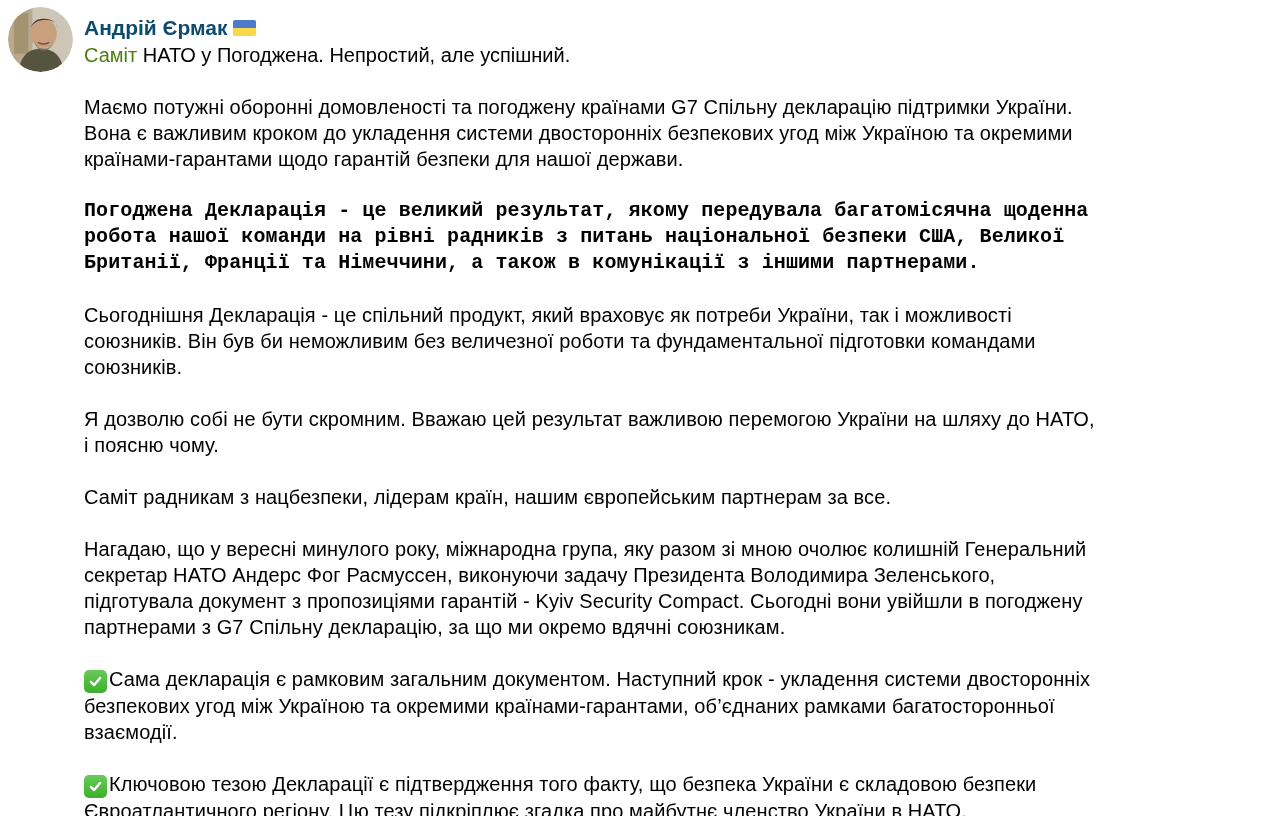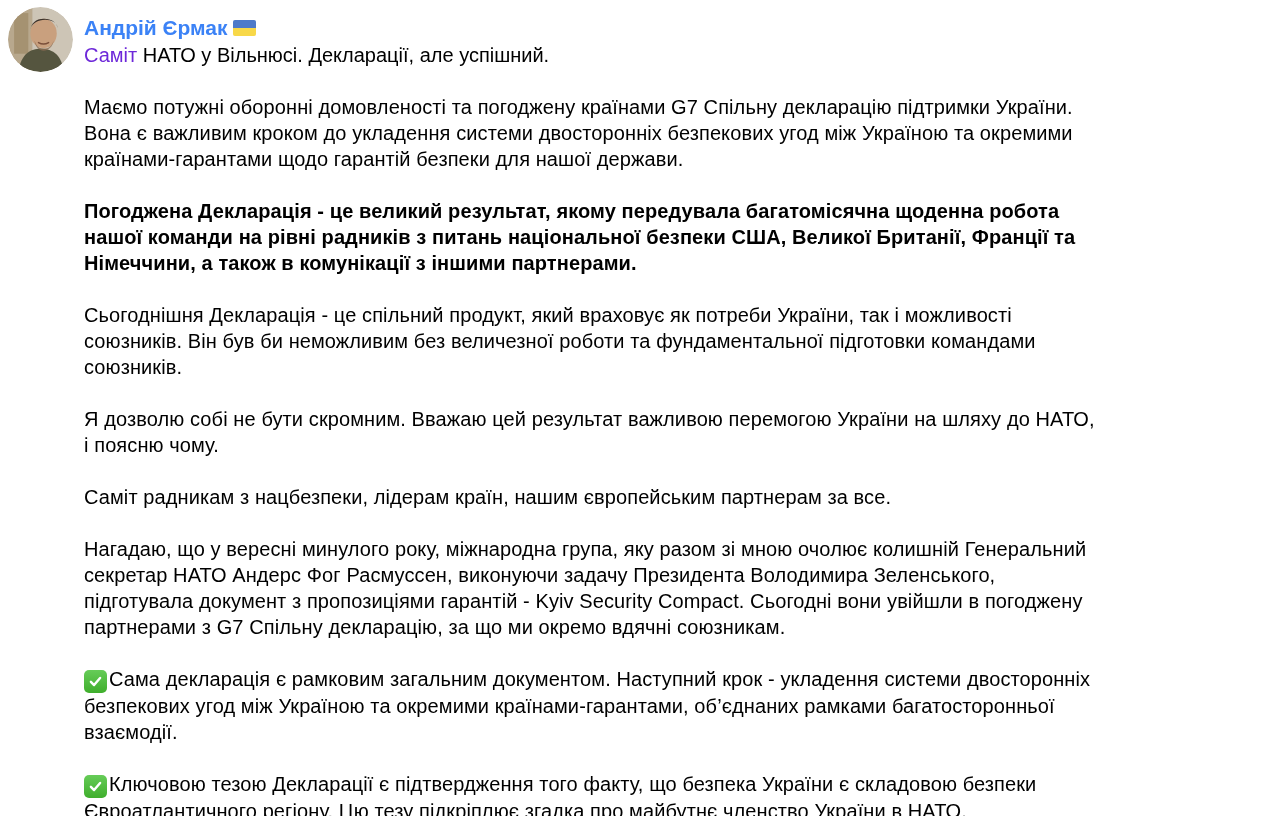--- a/index.html
+++ b/index.html
@@ -37,7 +37,7 @@
     white-space: nowrap;
   }
   .author {
-    color: #3b82f6;
+    color: #0c4a6e;
     cursor: pointer;
   }
   .flag-icon {

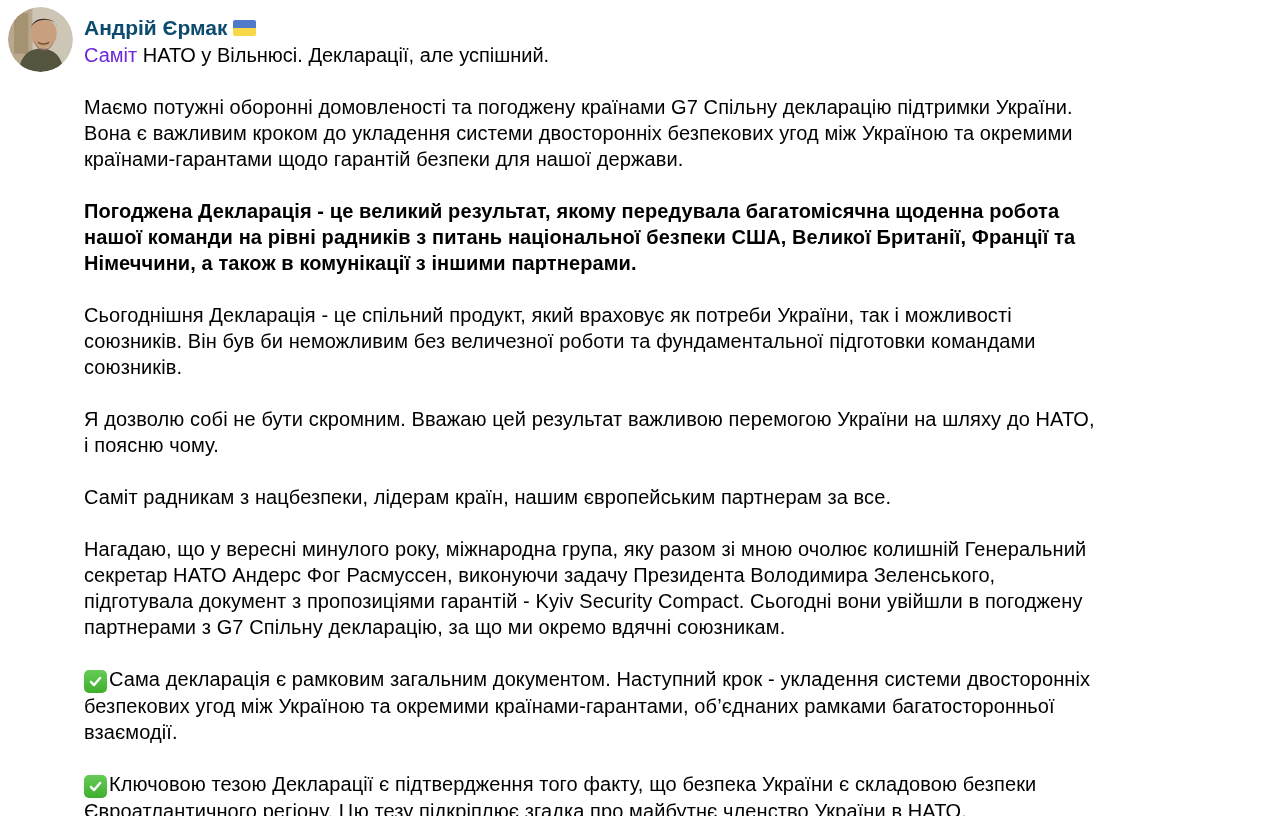--- a/index.html
+++ b/index.html
@@ -58,7 +58,7 @@
     color: #000000;
   }
   .headline .link {
-    color: #6d28d9;
+    color: #4d7c0f;
     cursor: pointer;
   }
   p.body-par {

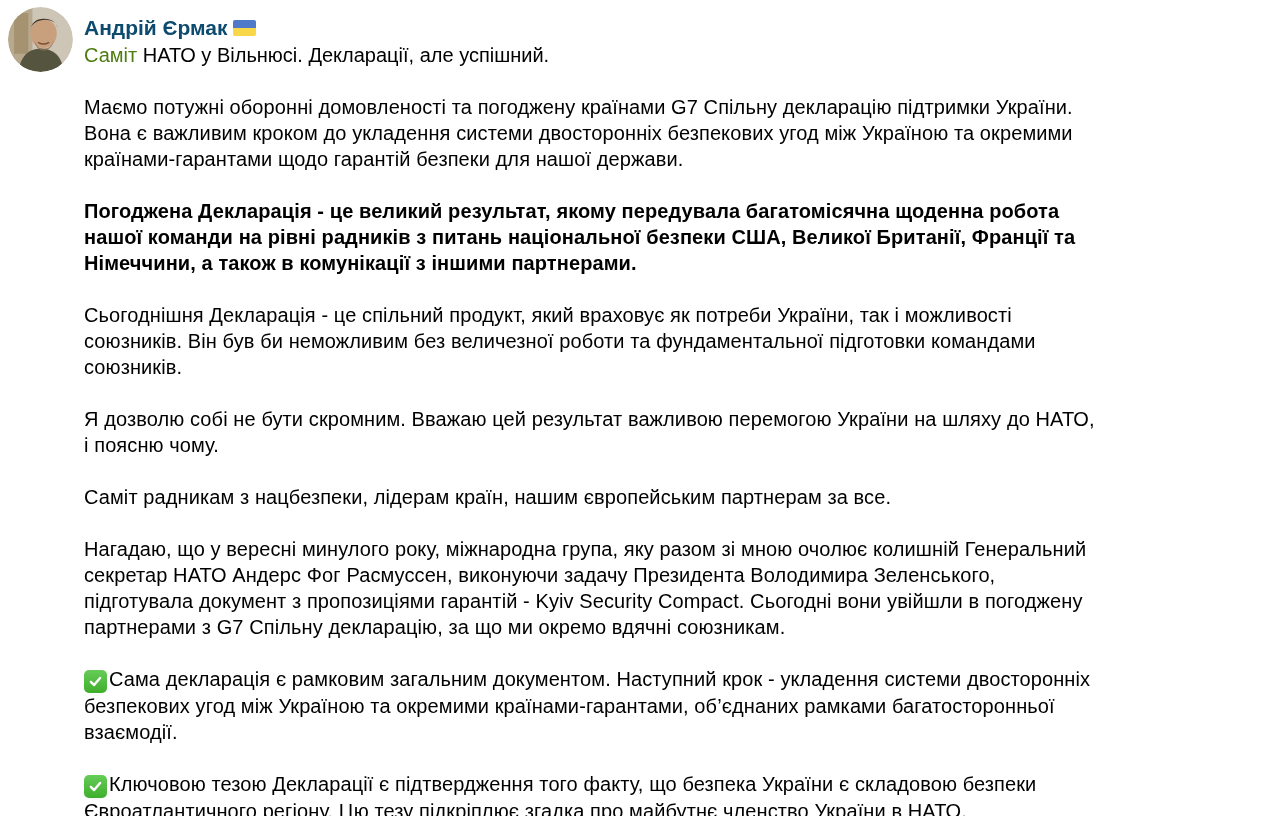--- a/index.html
+++ b/index.html
@@ -115,7 +115,7 @@
 
     <div class="headline">
       <span class="link">Саміт</span>
-      <span>НАТО у Вільнюсі. Декларації, але успішний.</span>
+      <span>НАТО у Погоджена. Непростий, але успішний.</span>
     </div>
 
     <p class="body-par"><span>Маємо потужні оборонні домовленості та погоджену країнами G7 Спільну декларацію підтримки України. Вона є важливим кроком до укладення системи двосторонніх безпекових угод між Україною та окремими країнами-гарантами щодо гарантій безпеки для нашої держави.</span></p>

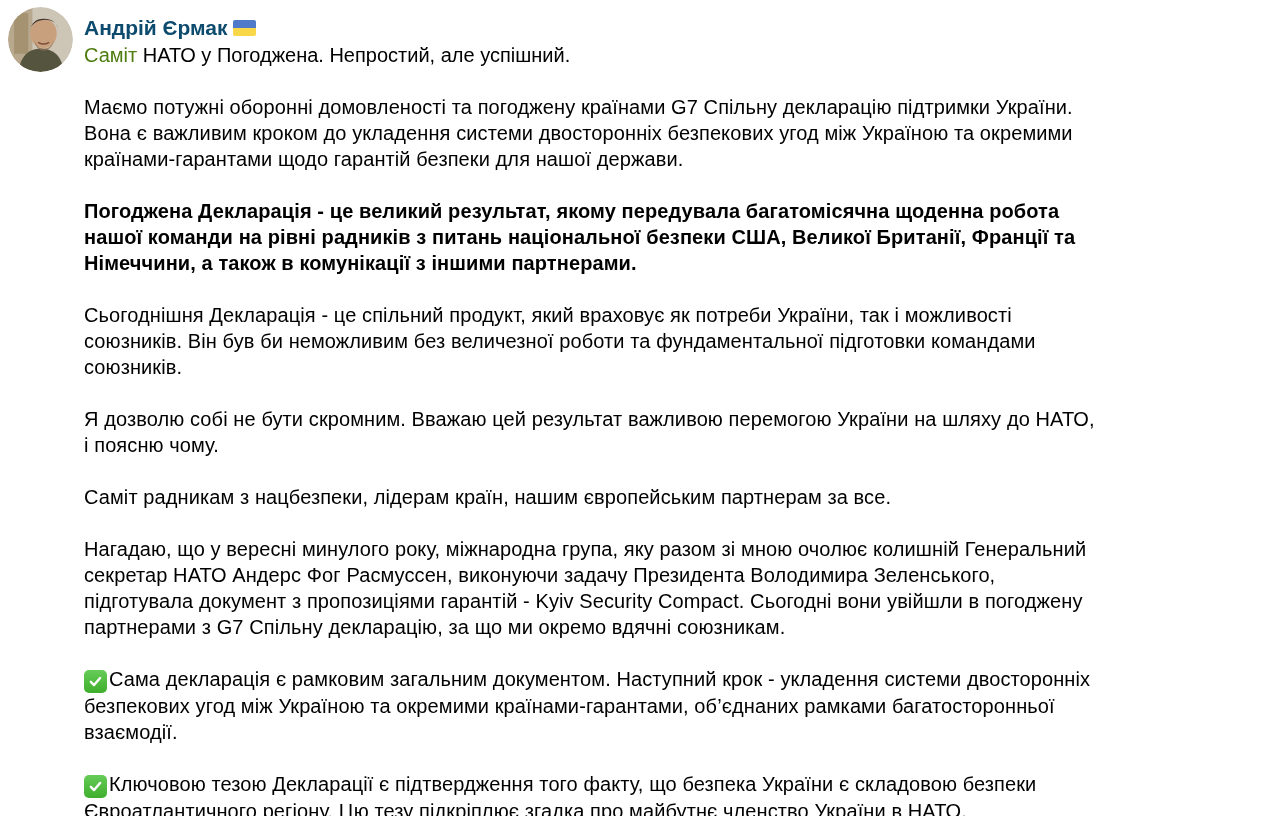--- a/index.html
+++ b/index.html
@@ -68,7 +68,7 @@
     color: #000000;
     letter-spacing: 0.1px;
   }
-  p.body-par.bold { font-weight: 700; }
+  p.body-par.bold { font-weight: 700; font-family: Liberation Mono, monospace; }
   .check-icon {
     display: inline-flex;
     align-items: center;

